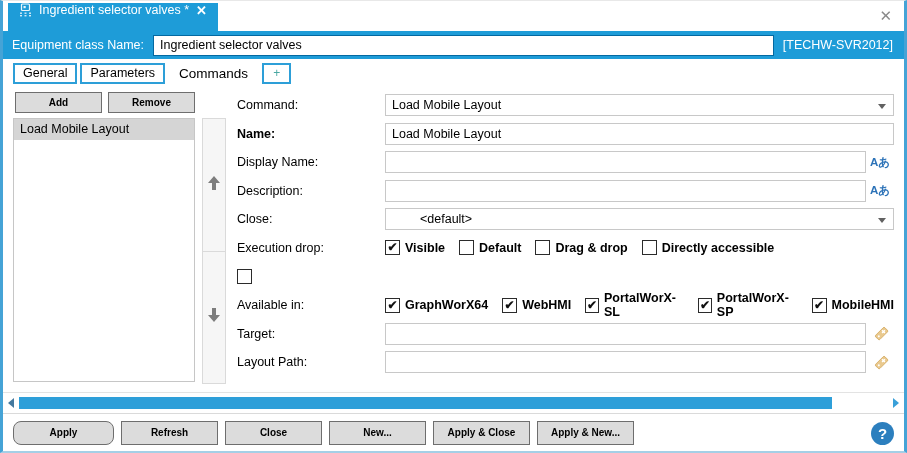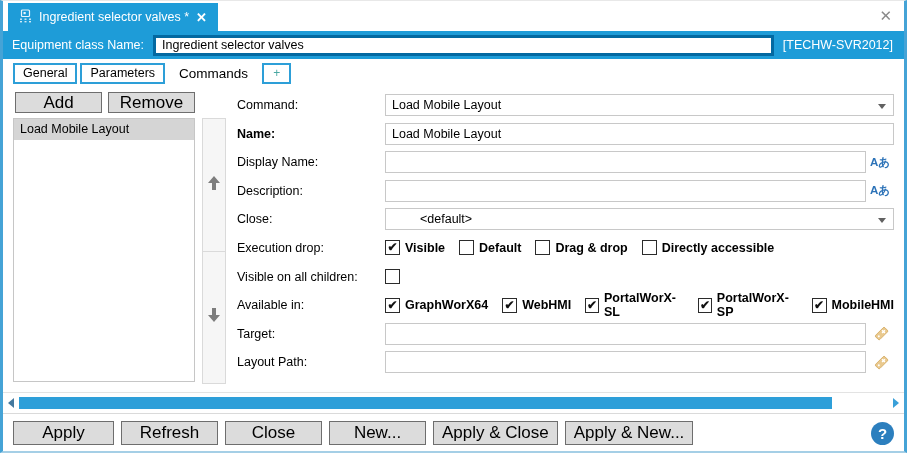--- a/index.html
+++ b/index.html
@@ -13,7 +13,7 @@
   .doc-tab-row{ height:30px; position:relative; background:#fff; }
   .doc-tab{
     position:absolute; left:5px; top:2px; height:28px; background:#1e9cd8; color:#fff;
-    display:inline-flex; align-items:center; gap:7px; padding:0 11px; font-size:12.5px;
+    display:inline-flex; gap:7px; padding:0 11px; font-size:12.5px;
   }
   .doc-tab .tab-title{ white-space:nowrap; }
   .doc-tab .tab-close{ color:#fff; font-size:13px; font-weight:bold; cursor:default; }

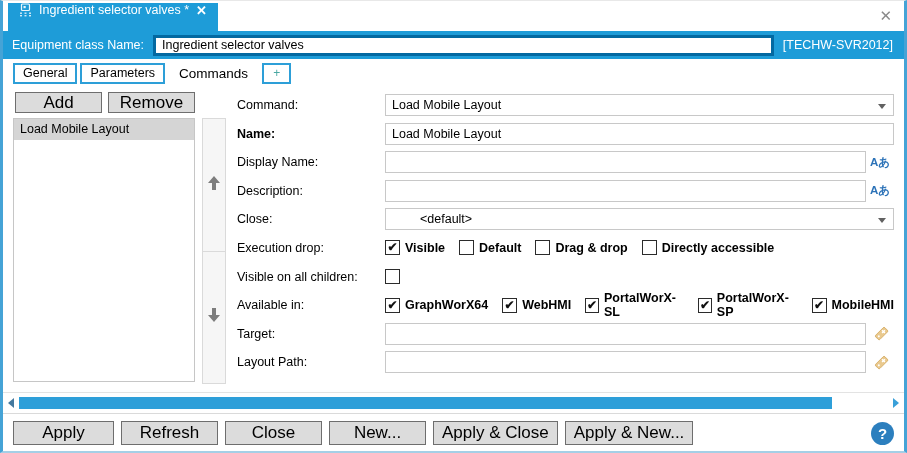--- a/index.html
+++ b/index.html
@@ -24,7 +24,7 @@
   }
   .header-band .hb-label{ color:#fff; font-size:12.5px; white-space:nowrap; }
   .header-band input{
-    width:645px; height:21px; border:3px solid #0369a1; font-size:12.5px; padding:0 6px;
+    width:645px; height:21px; border:1px solid #0369a1; font-size:12.5px; padding:0 6px;
     font-family:"Liberation Sans", sans-serif;
   }
   .header-band .hb-server{ color:#fff; font-size:12.5px; margin-left:auto; padding-right:2px; white-space:nowrap; }

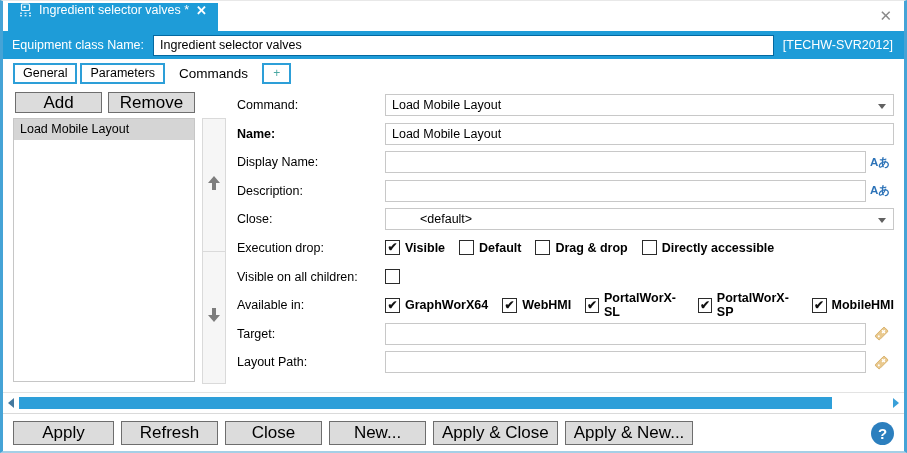--- a/index.html
+++ b/index.html
@@ -38,8 +38,8 @@
   .left-panel{ width:182px; flex:0 0 182px; }
   .lp-buttons{ display:flex; gap:6px; margin-left:2px; }
   .btn{
-    background:#dcdcdc; border:1px solid #6e6e6e; font-size:17px; text-align:center;
-    font-family:"Liberation Sans", sans-serif; color:#000;
+    background:#dcdcdc; border:1px solid #6e6e6e; font-size:10px; text-align:center;
+    font-family:"Liberation Sans", sans-serif; color:#000;font-weight:bold;
   }
   .lp-buttons .btn{ width:88px; height:21px; line-height:19px; }
   .listbox{ margin-top:5px; border:1px solid #c6c6c6; height:264px; background:#fff; overflow:hidden; }

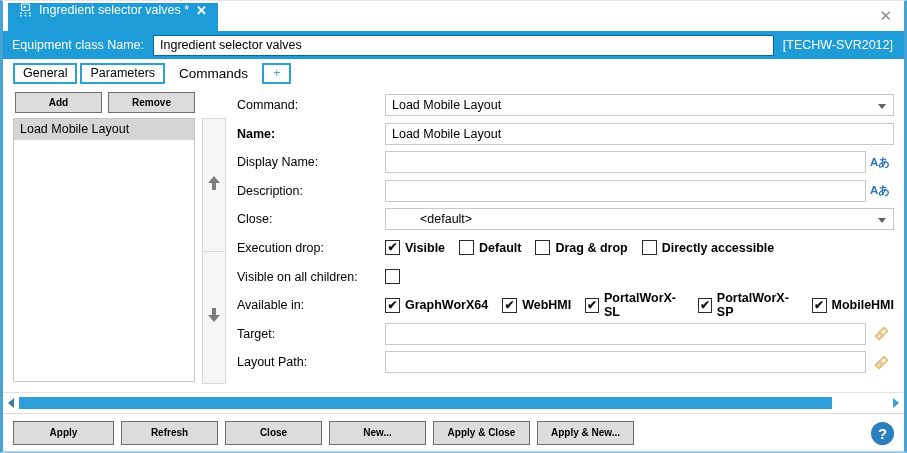--- a/index.html
+++ b/index.html
@@ -232,7 +232,6 @@
       </div>
 
       <div class="frow">
-        <span class="flabel">Visible on all children:</span>
         <div class="ffield">
           <span class="cb"></span>
         </div>

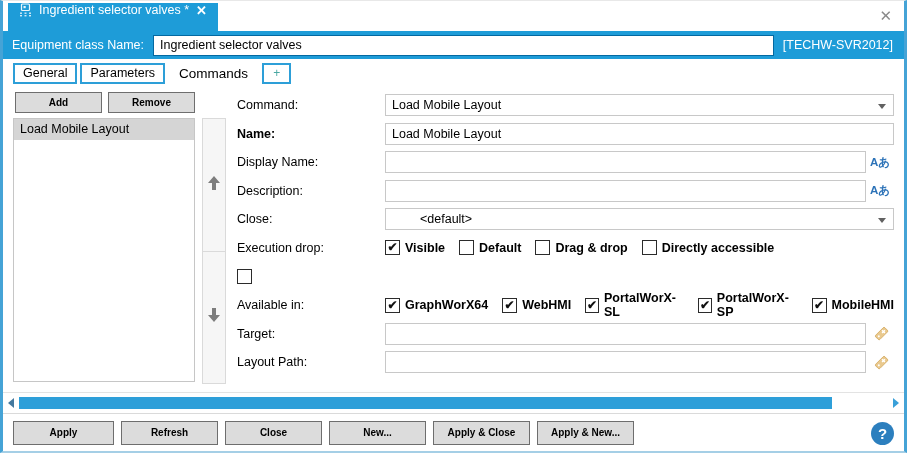--- a/index.html
+++ b/index.html
@@ -87,7 +87,7 @@
   
   .footer{ height:39px; border-top:1px solid #dadada; display:flex; align-items:center; padding:0 10px; gap:7px; background:#fff; }
   .footer .btn{ min-width:97px; height:24px; line-height:22px; padding:0 8px; }
-  .footer .btn.wide{ min-width:101px; }
+  .footer .btn.wide{ min-width:101px;border-radius:8px; }
   .help-btn{
     margin-left:auto; width:23px; height:23px; border-radius:50%; background:#2c7fbe; color:#fff;
     font-size:15px; font-weight:bold; display:flex; align-items:center; justify-content:center;

